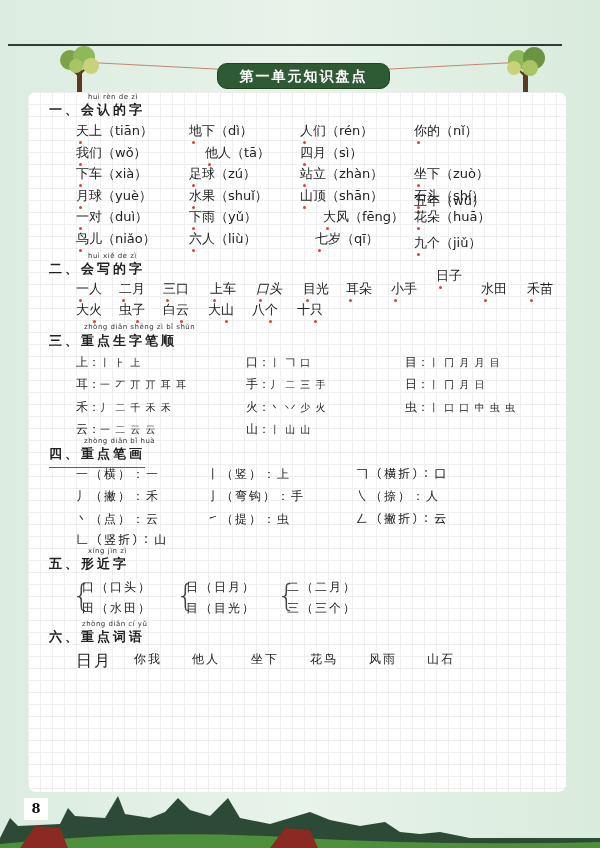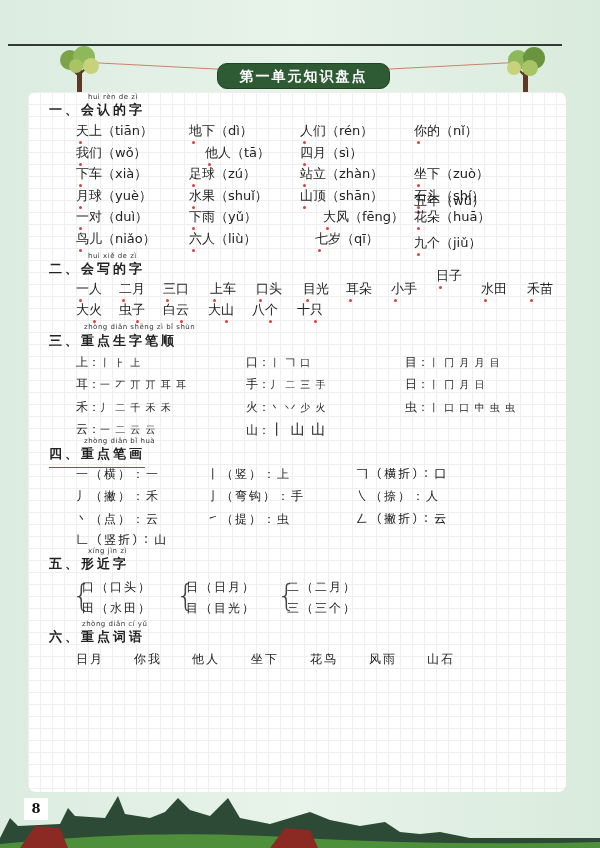--- a/index.html
+++ b/index.html
@@ -131,7 +131,7 @@
     <div class="row" style="left:119px; top:280px;"><span class="dot-word">二月<span class="mark" style="left:3px;"></span></span></div>
     <div class="row" style="left:163px; top:280px;"><span class="dot-word">三口<span class="mark" style="left:3px;"></span></span></div>
     <div class="row" style="left:210px; top:280px;"><span class="dot-word">上车<span class="mark" style="left:3px;"></span></span></div>
-    <div class="row" style="left:256px; top:280px;"><span class="dot-word">口头<span class="mark" style="left:3px;"></span></span></div>
+    <div class="row" style="left:256px; top:280px;font-style:italic;"><span class="dot-word">口头<span class="mark" style="left:3px;"></span></span></div>
     <div class="row" style="left:303px; top:280px;"><span class="dot-word">目光<span class="mark" style="left:3px;"></span></span></div>
     <div class="row" style="left:346px; top:280px;"><span class="dot-word">耳朵<span class="mark" style="left:3px;"></span></span></div>
     <div class="row" style="left:391px; top:280px;"><span class="dot-word">小手<span class="mark" style="left:3px;"></span></span></div>

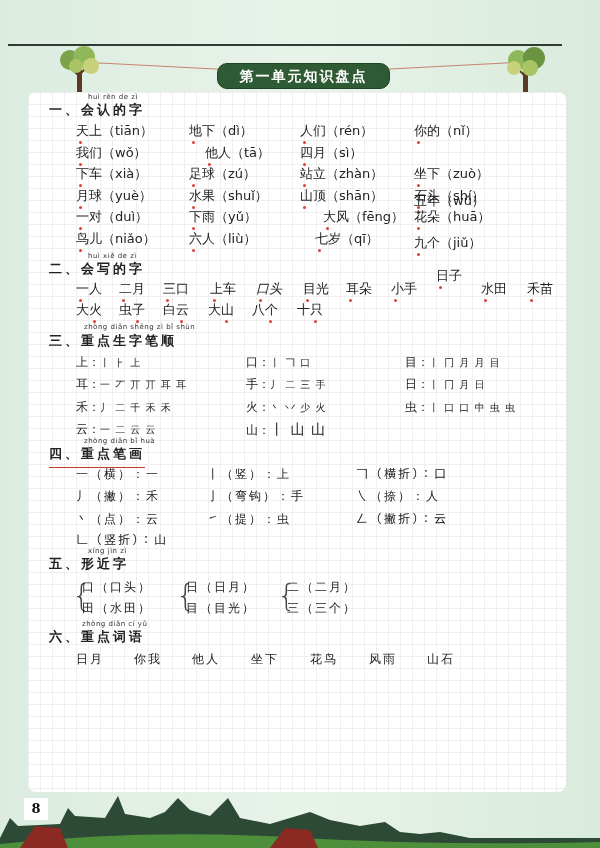--- a/index.html
+++ b/index.html
@@ -159,7 +159,7 @@
     <div class="row" style="left:246px; top:399px; font-size:12px;"><span>火</span><span>：</span><span style="font-size:10px; letter-spacing:1px;">丶 丷 少 火</span></div>
     <div class="row" style="left:405px; top:399px; font-size:12px;"><span>虫</span><span>：</span><span style="font-size:10px; letter-spacing:1px;">丨 口 口 中 虫 虫</span></div>
     <div class="row" style="left:76px; top:421px; font-size:12px;"><span>云</span><span>：</span><span style="font-size:10px; letter-spacing:1px;">一 二 云 云</span></div>
-    <div class="row" style="left:246px; top:421px; font-size:12px;"><span>山</span><span>：</span><span style="font-size:14px; letter-spacing:1px;">丨 山 山</span></div>
+    <div class="row" style="left:246px; top:421px; font-size:12px;"><span>山</span><span>：</span><span style="font-size:10px; letter-spacing:1px;">丨 山 山</span></div>
   </div>
 
 <div class="pinyin" style="left:72px; top:437px;">zhòng diǎn bǐ huà</div>

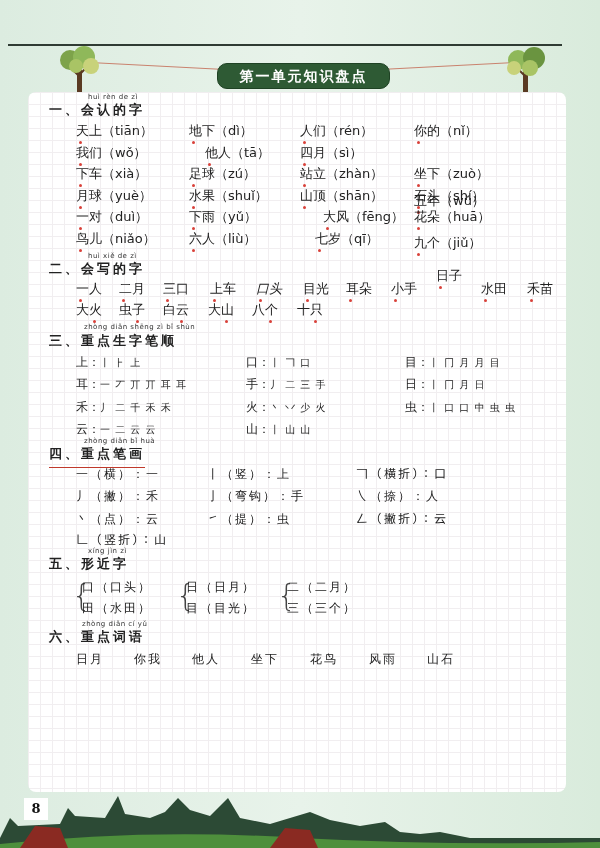--- a/index.html
+++ b/index.html
@@ -194,7 +194,7 @@
 <div class="pinyin" style="left:70px; top:620px;">zhòng diǎn cí yǔ</div>
 <div class="section-title" style="top:628px;"><span>六、</span><span>重点词语</span></div>
 <div id="s6-words">
-    <div class="row" style="left:76px; top:651px; font-size:12px; letter-spacing:2px;">日月</div>
+    <div class="row" style="left:76px; top:651px; font-size:16px; letter-spacing:2px;">日月</div>
     <div class="row" style="left:134px; top:651px; font-size:12px; letter-spacing:2px;">你我</div>
     <div class="row" style="left:192px; top:651px; font-size:12px; letter-spacing:2px;">他人</div>
     <div class="row" style="left:251px; top:651px; font-size:12px; letter-spacing:2px;">坐下</div>

